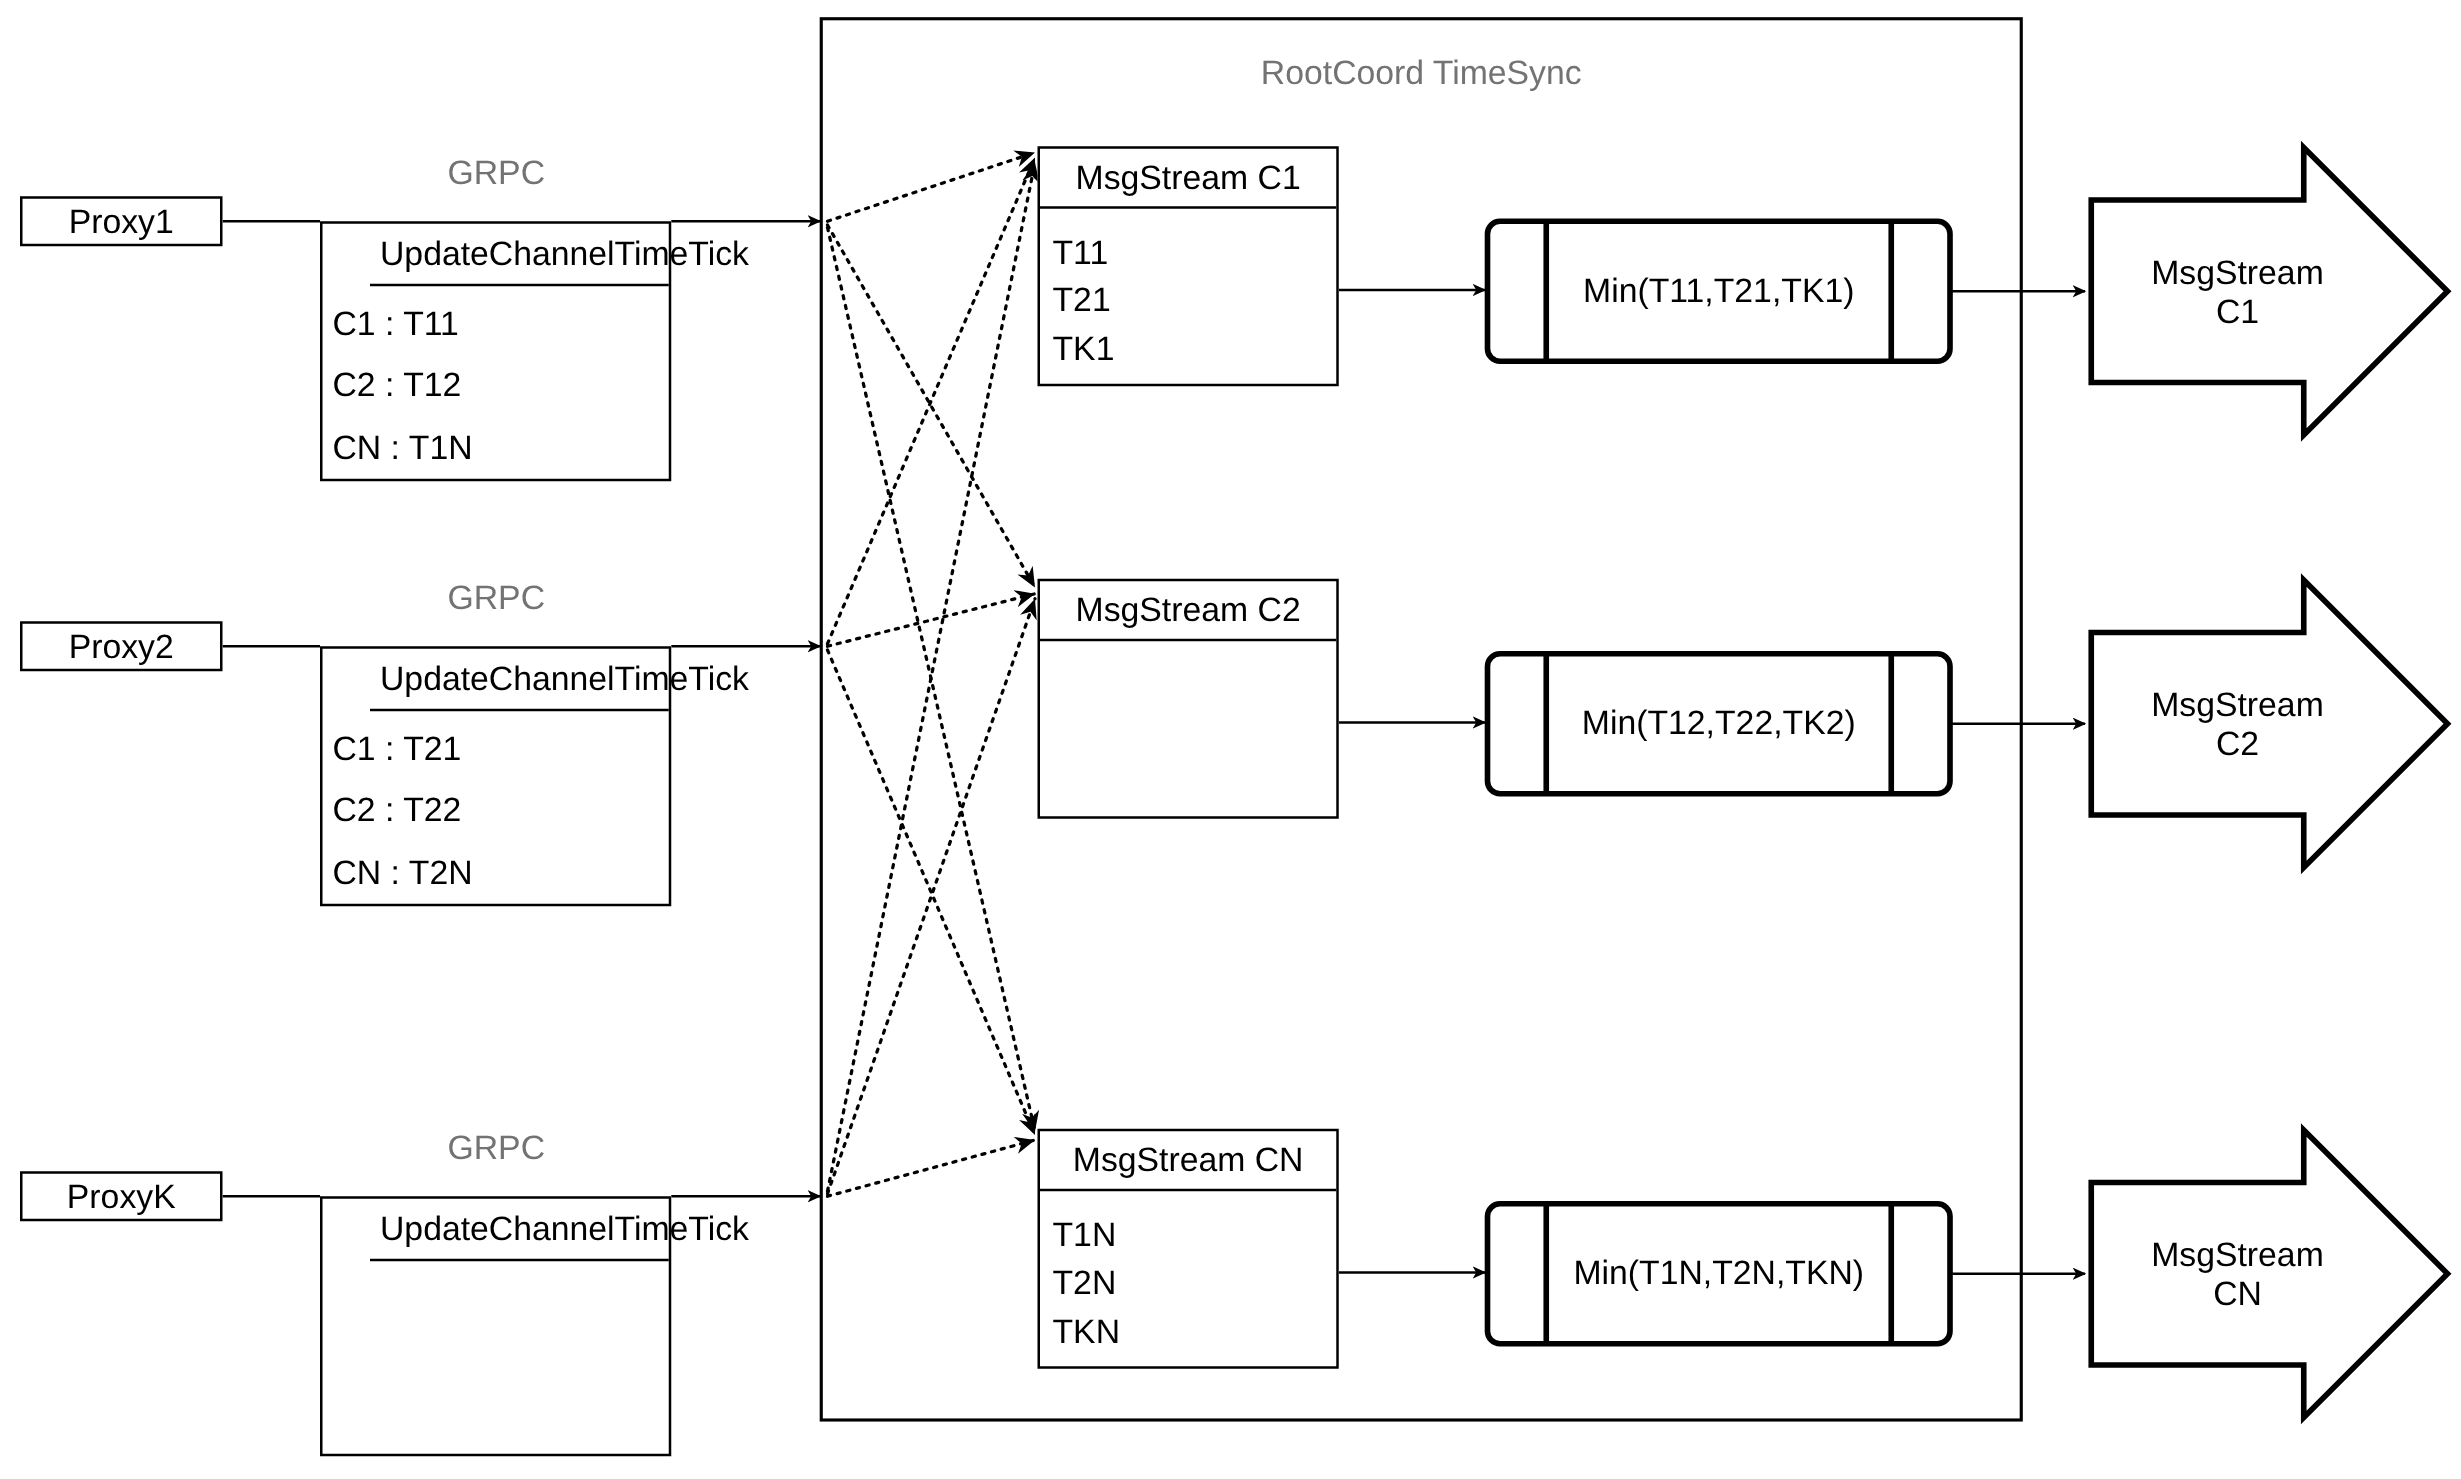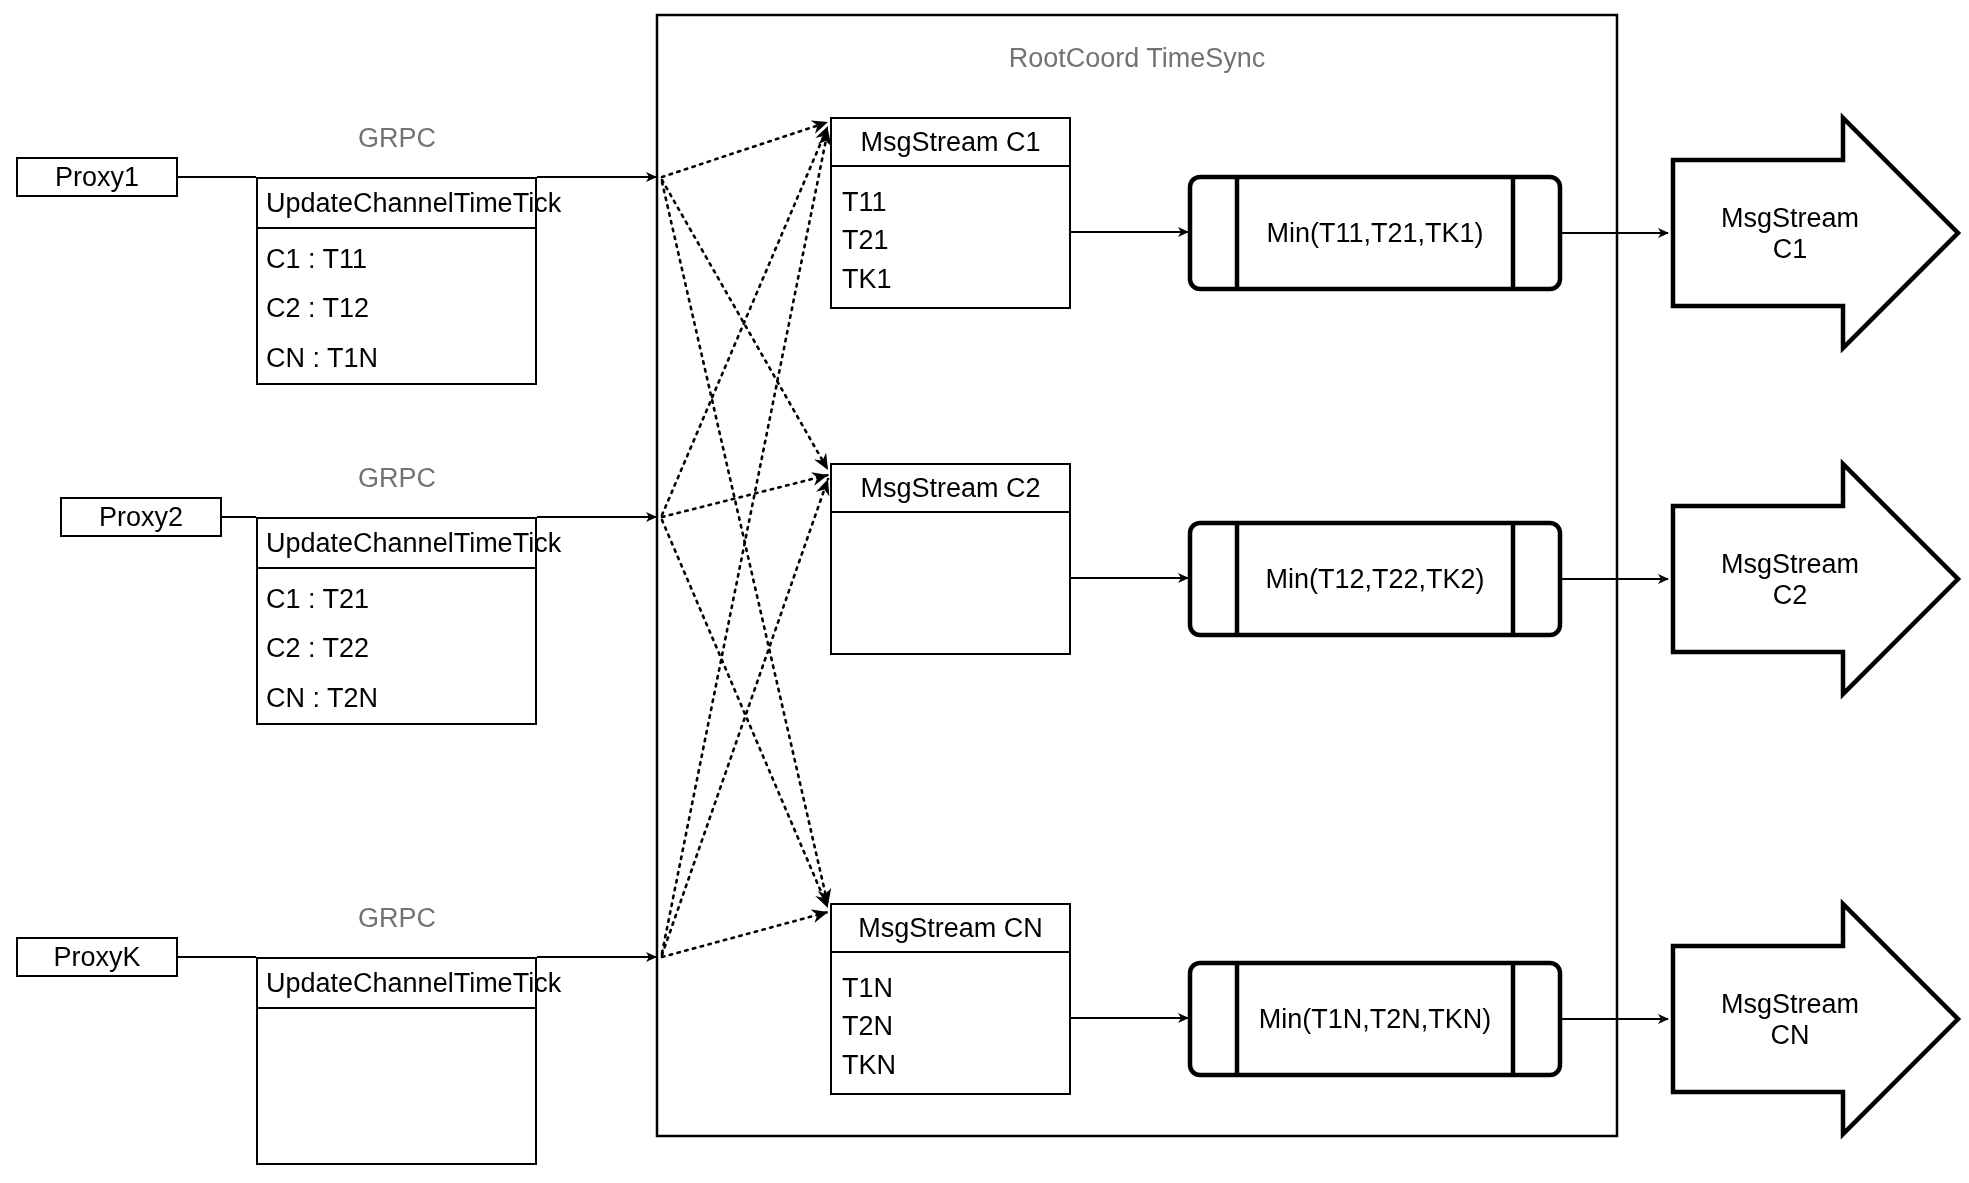--- a/index.html
+++ b/index.html
@@ -56,6 +56,7 @@
     align-items: center;
     padding-left: 8px;
     font-size: 27px;
+    margin-left: 38px;
   }
   .uct-body {
     flex: 1;

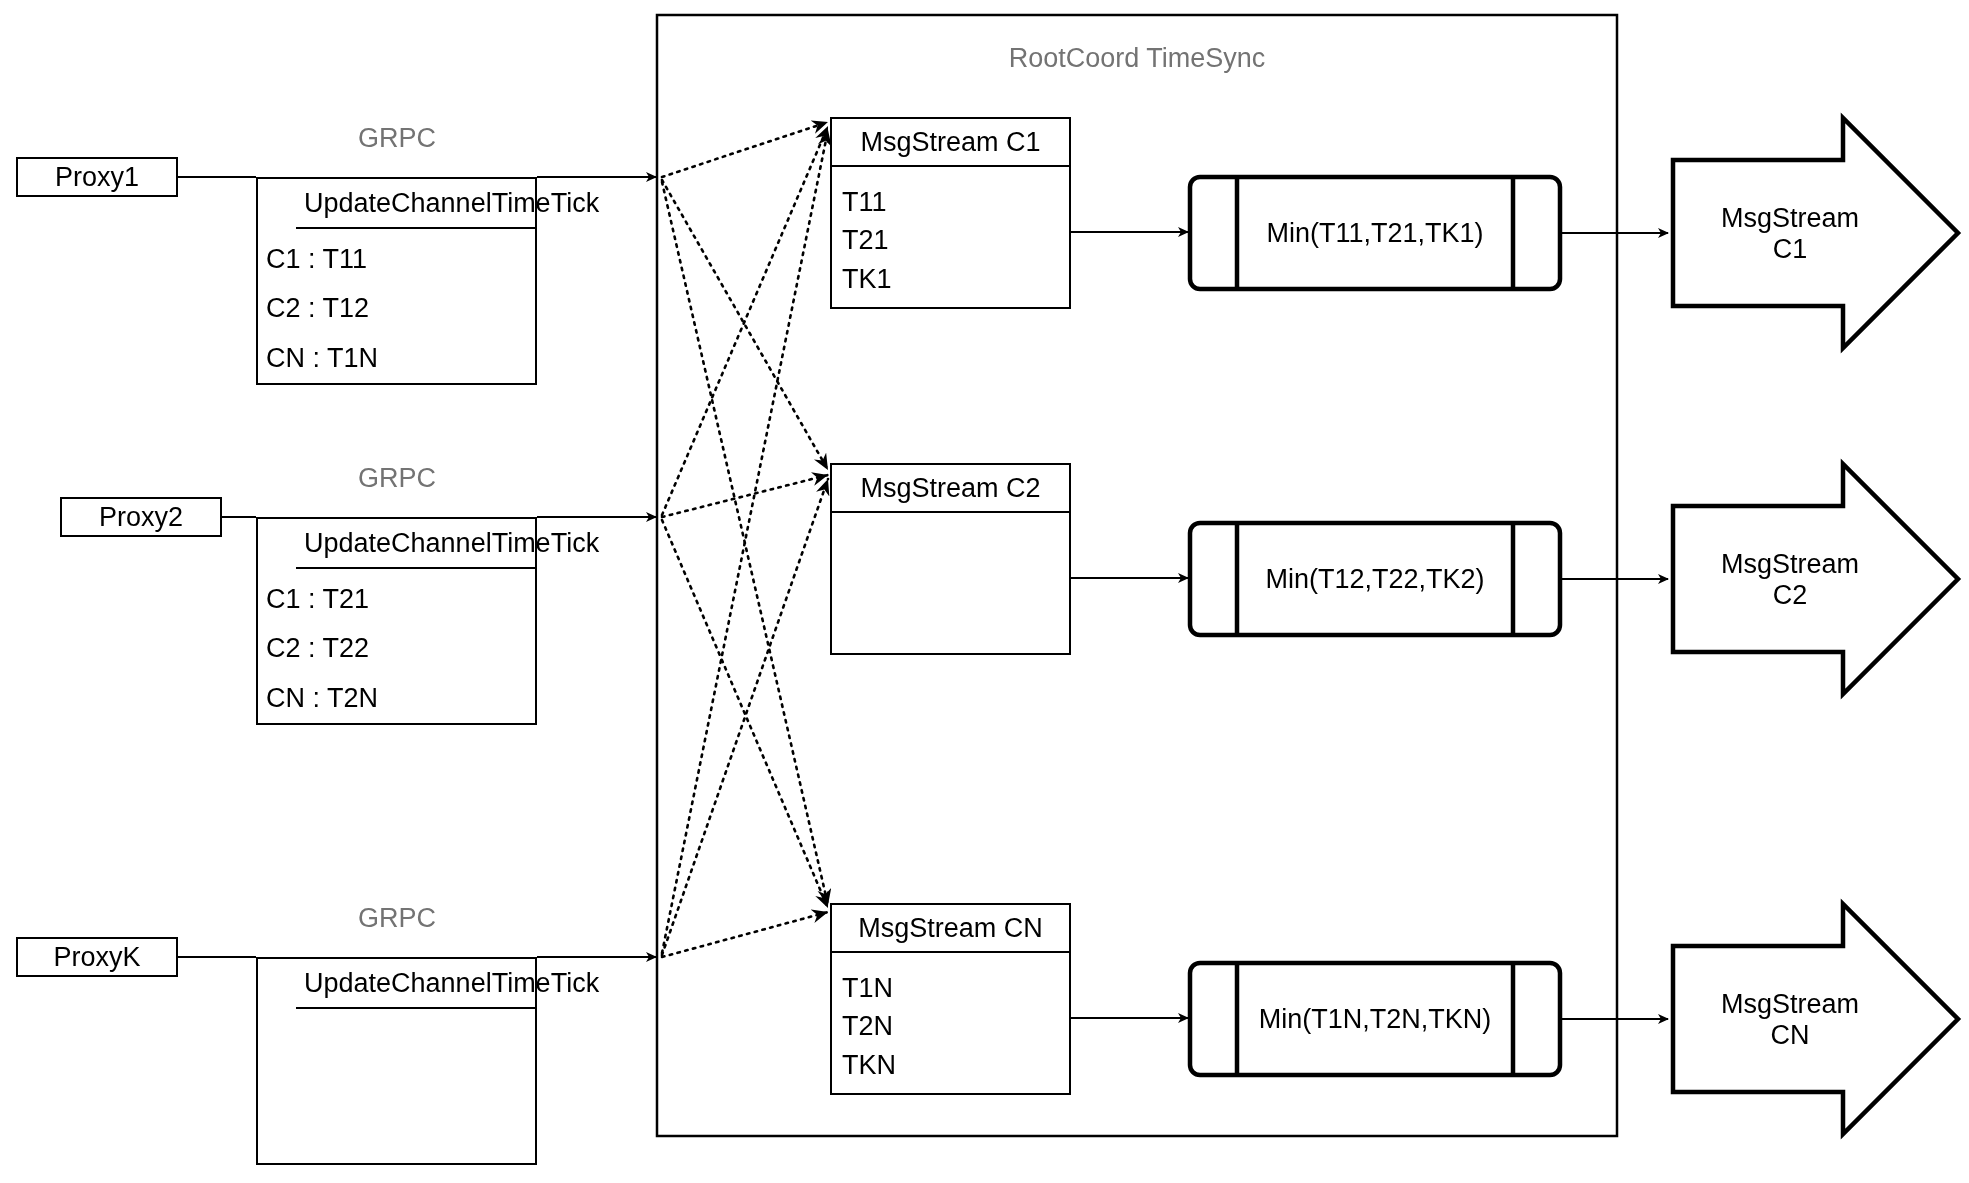--- a/index.html
+++ b/index.html
@@ -200,7 +200,7 @@
   <div class="min-label" style="left:1375px; top:233px;">Min(T11,T21,TK1)</div>
   <div class="arrow-label" style="left:1790px; top:234px;">MsgStream C1</div>
 
-  <div class="box proxy-box" style="left:16px; top:497px; width:162px; height:40px;margin-left:44px;">
+  <div class="box proxy-box" style="left:16px; top:497px; width:162px; height:40px;">
     <span>Proxy2</span>
   </div>
   <div class="txt grpc-label center" style="left:397px; top:463px;">GRPC</div>

